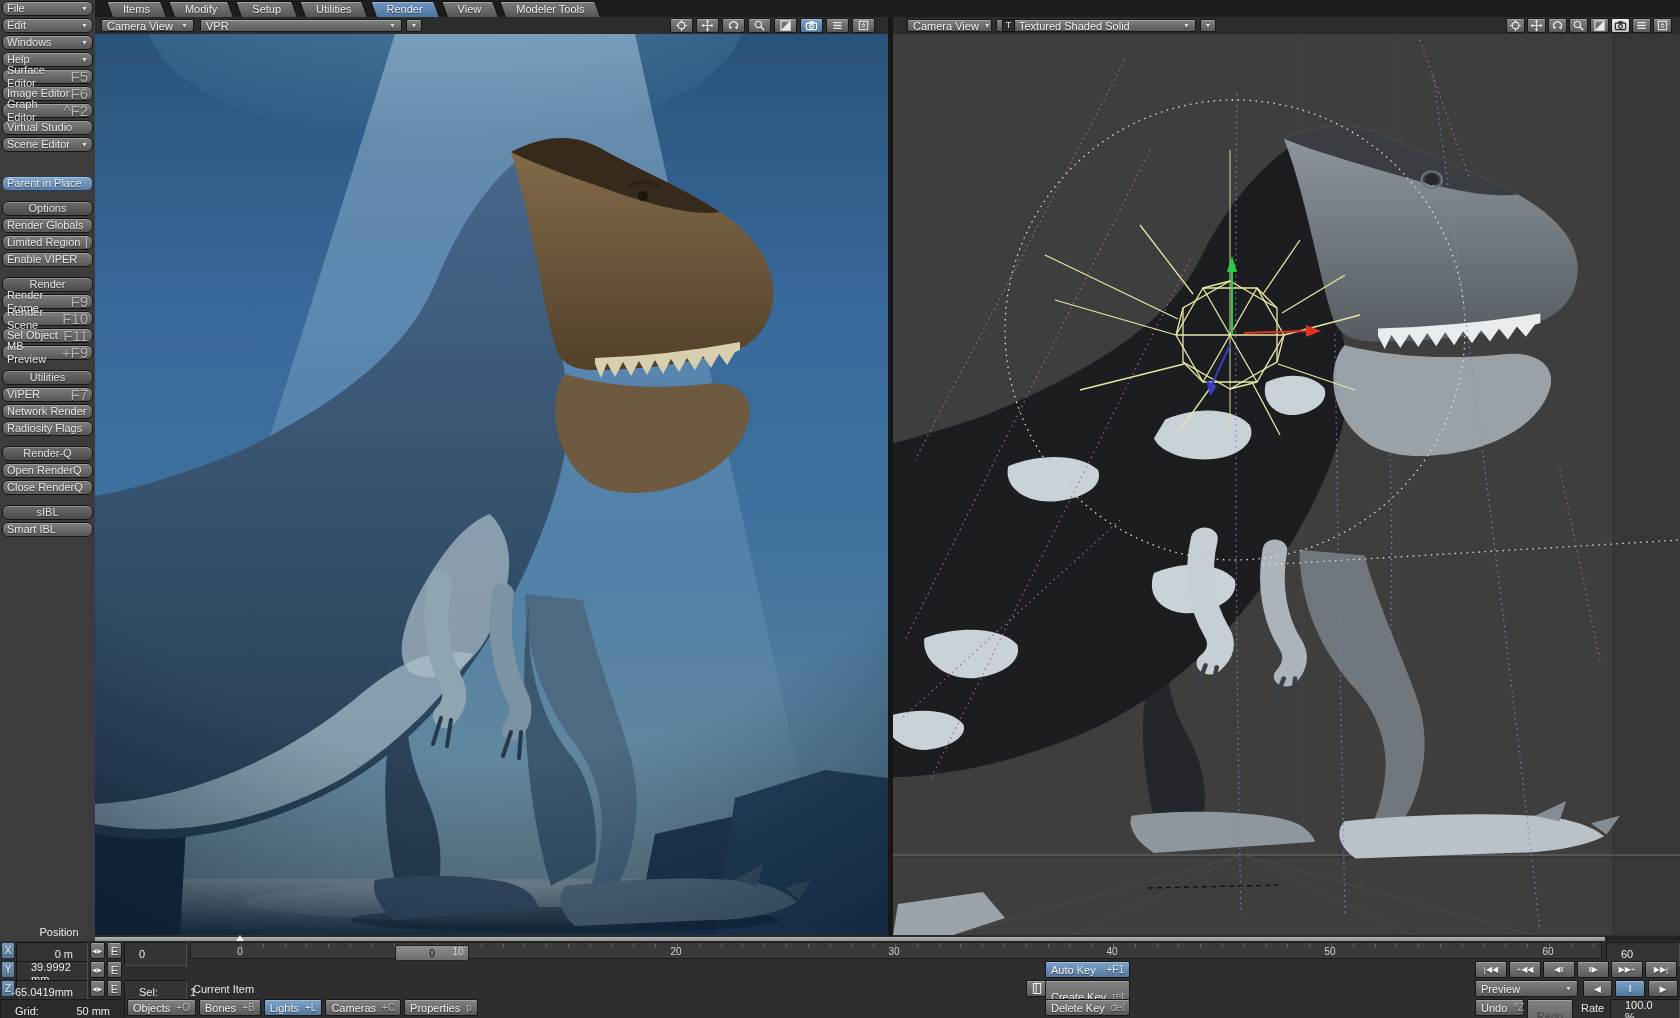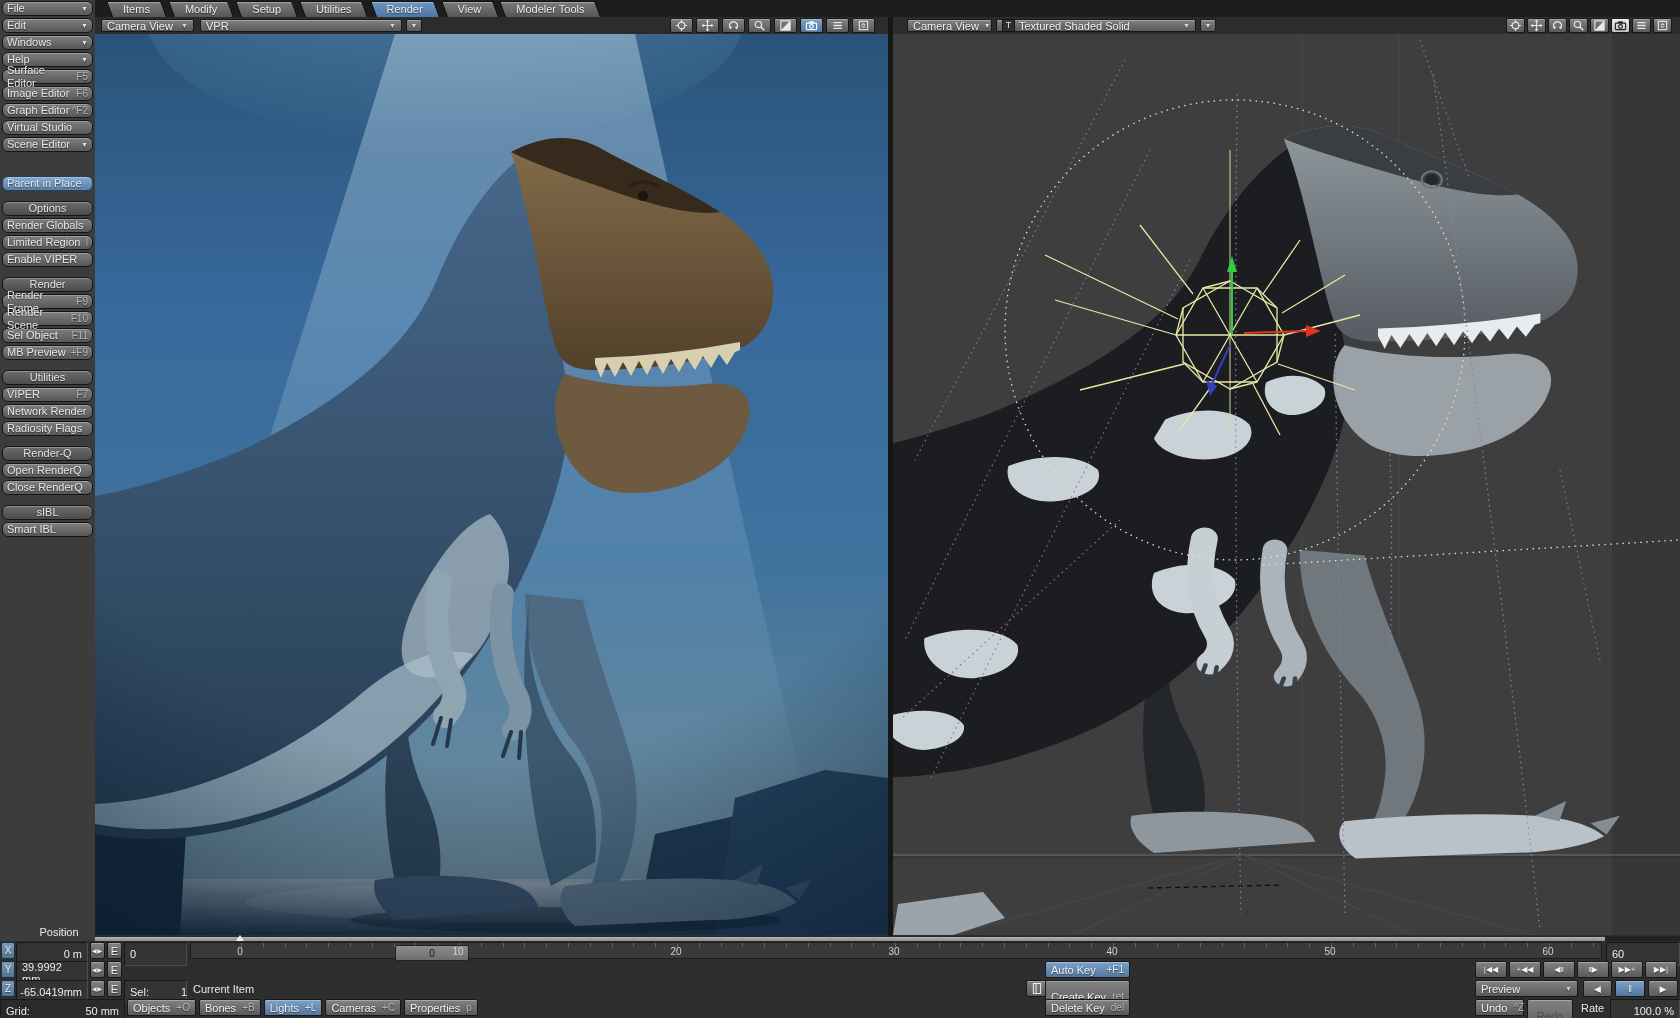--- a/index.html
+++ b/index.html
@@ -37,7 +37,7 @@
   .sb-item[data-type="header"]{background:linear-gradient(#6c6c6c,#4c4c4c);justify-content:center;color:#e4e4e4;}
   .sb-item .sb-arrow{display:none;font-size:7px;margin-left:auto;color:#e0e0e0;}
   .sb-item[data-type="menu"] .sb-arrow{display:block;}
-  .sb-short{margin-left:auto;color:#b5b5b5;font-size:10px;}
+  .sb-short{margin-left:auto;color:#b5b5b5;font-size:15px;}
   .sb-item.active{background:linear-gradient(#84aad2,#5a80a8);border-color:#24405c;}
   
   .vp-head{top:17px;height:29px;background:#2c2c2c;border-bottom:1px solid #161616;box-sizing:border-box;}

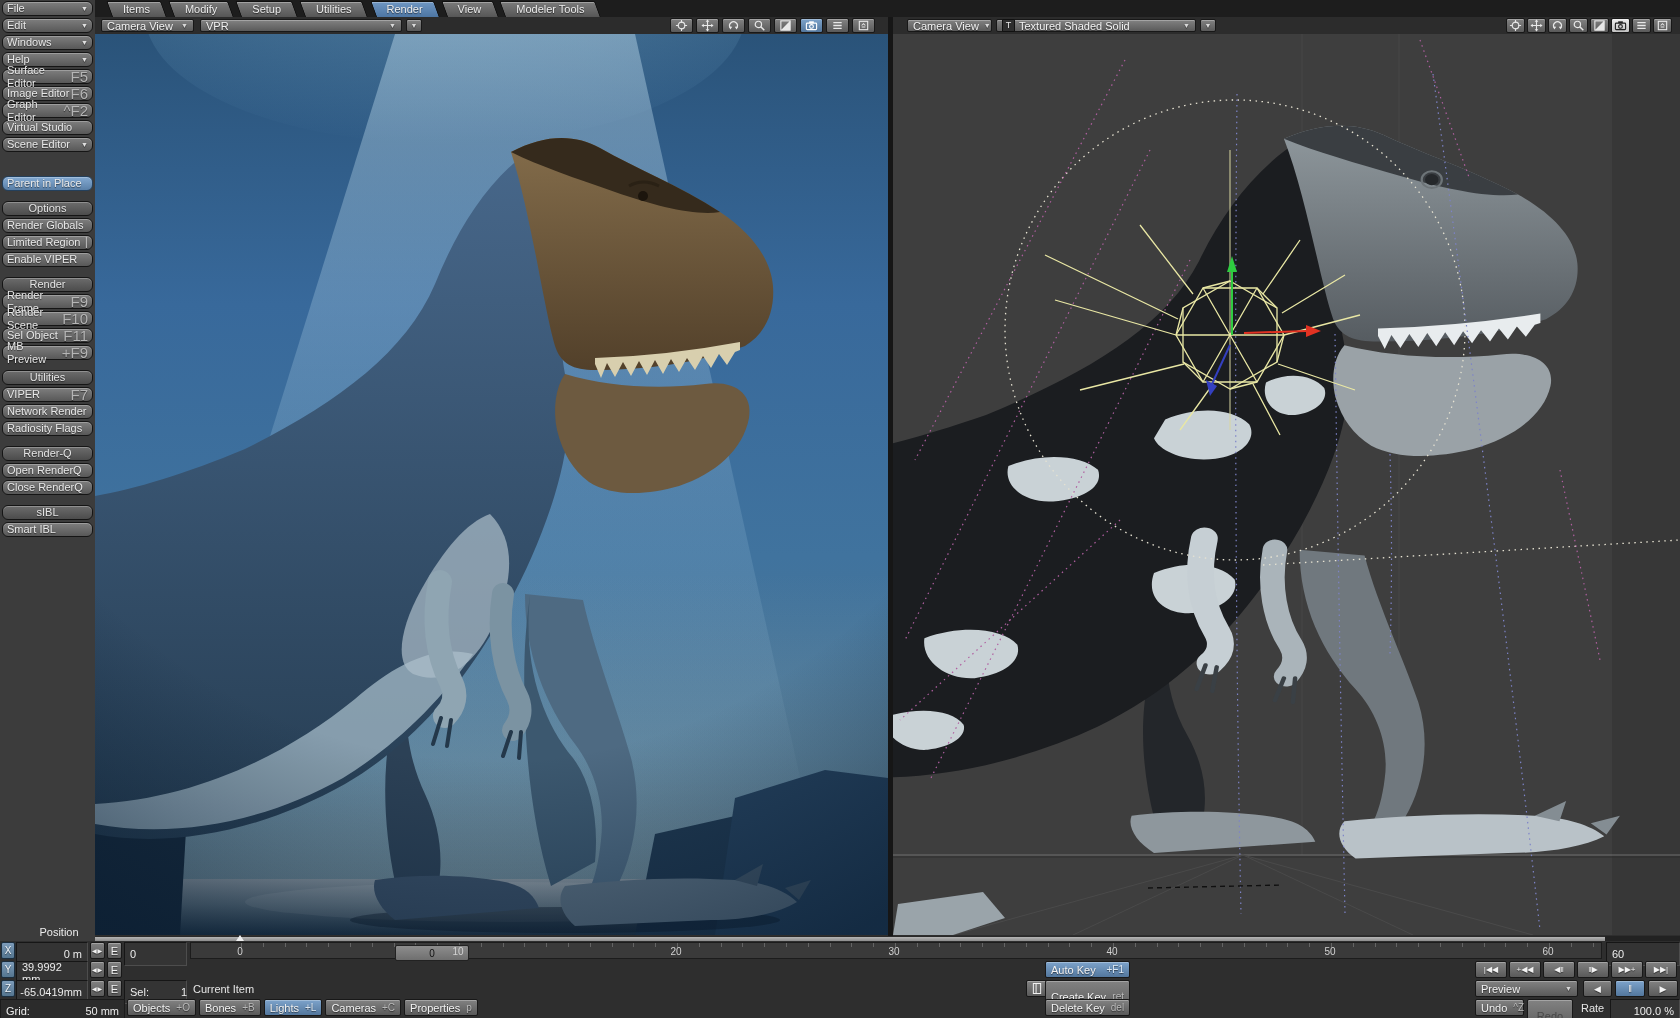--- a/index.html
+++ b/index.html
@@ -17,7 +17,7 @@
   .short{margin-left:auto;color:#b9b9b9;font-size:10px;padding-left:6px;}
   .blue .short{color:#dce8f4;}
   .field{background:#343434;border:1px solid #161616;border-bottom-color:#4d4d4d;border-right-color:#4d4d4d;
-         box-sizing:border-box;color:#ececec;display:flex;align-items:center;padding:0 5px;height:24px;}
+         box-sizing:border-box;color:#ececec;display:flex;align-items:center;padding:0 14px;height:24px;}
   .field.right{justify-content:flex-end;}
   .arrow{font-size:7px;color:#d8d8d8;margin-left:auto;padding-left:5px;}
   

